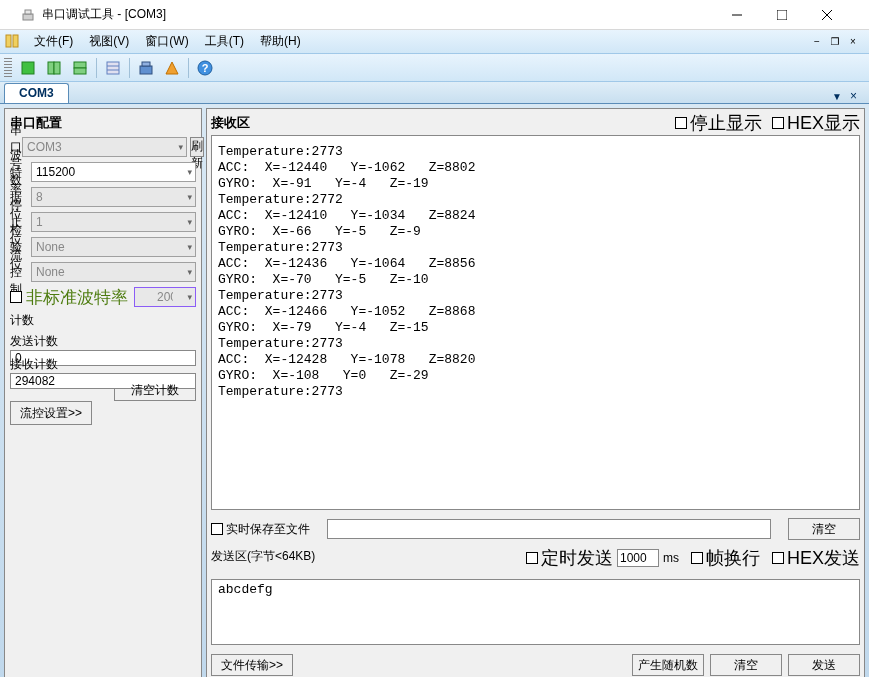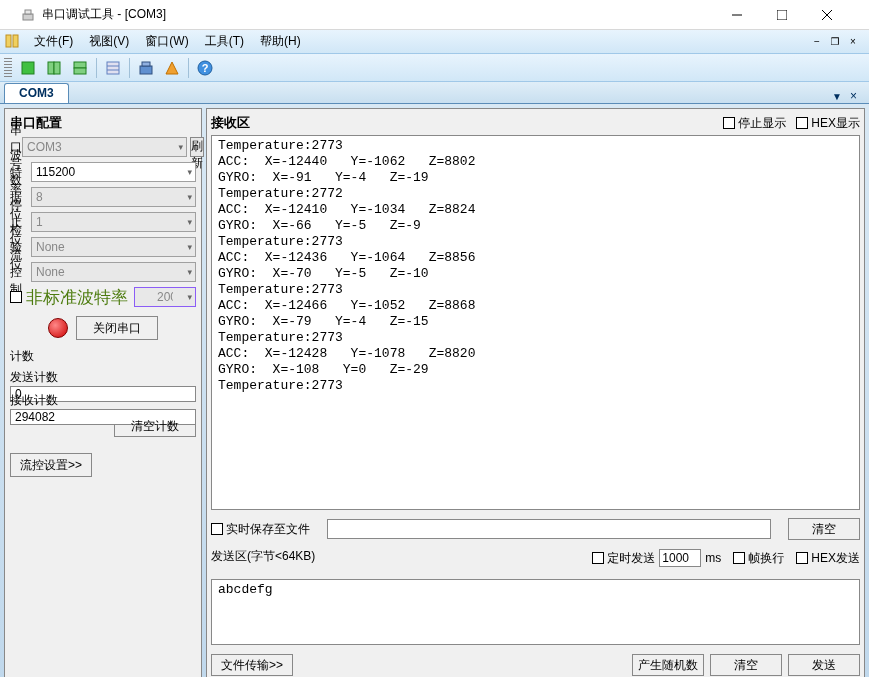--- a/index.html
+++ b/index.html
@@ -62,7 +62,7 @@
     .recv-header { display: flex; align-items: center; height: 20px; margin-bottom: 2px; }
     .recv-title { font-size: 13px; font-weight: bold; flex: 1; }
     .checkbox-group { display: flex; gap: 10px; align-items: center; }
-    .check-item { display: flex; align-items: center; gap: 3px; font-size: 12px; }
+    .check-item { display: flex; align-items: center; gap: 3px; font-size: 18px; }
     .check-box { width: 12px; height: 12px; border: 1px solid #000; background: #fff; }
     
     .recv-area { flex: 1; background: #fff; border: 1px solid #888; padding: 2px 6px; font-family: "Courier New", monospace; font-size: 13px; line-height: 16px; white-space: pre; overflow-y: scroll; position: relative; min-height: 280px; }

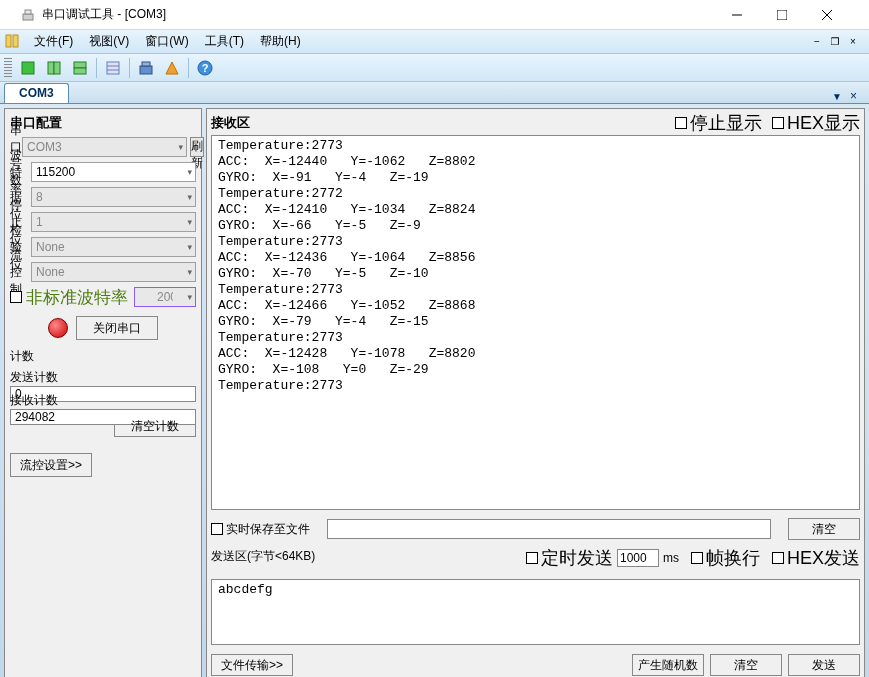--- a/index.html
+++ b/index.html
@@ -65,7 +65,7 @@
     .check-item { display: flex; align-items: center; gap: 3px; font-size: 18px; }
     .check-box { width: 12px; height: 12px; border: 1px solid #000; background: #fff; }
     
-    .recv-area { flex: 1; background: #fff; border: 1px solid #888; padding: 2px 6px; font-family: "Courier New", monospace; font-size: 13px; line-height: 16px; white-space: pre; overflow-y: scroll; position: relative; min-height: 280px; }
+    .recv-area { flex: 1; background: #fff; border: 1px solid #888; padding: 8px 6px; font-family: "Courier New", monospace; font-size: 13px; line-height: 16px; white-space: pre; overflow-y: scroll; position: relative; min-height: 280px; }
     
     .save-row { display: flex; align-items: center; height: 26px; margin-top: 6px; gap: 13px; }
     .save-check { display: flex; align-items: center; gap: 3px; }

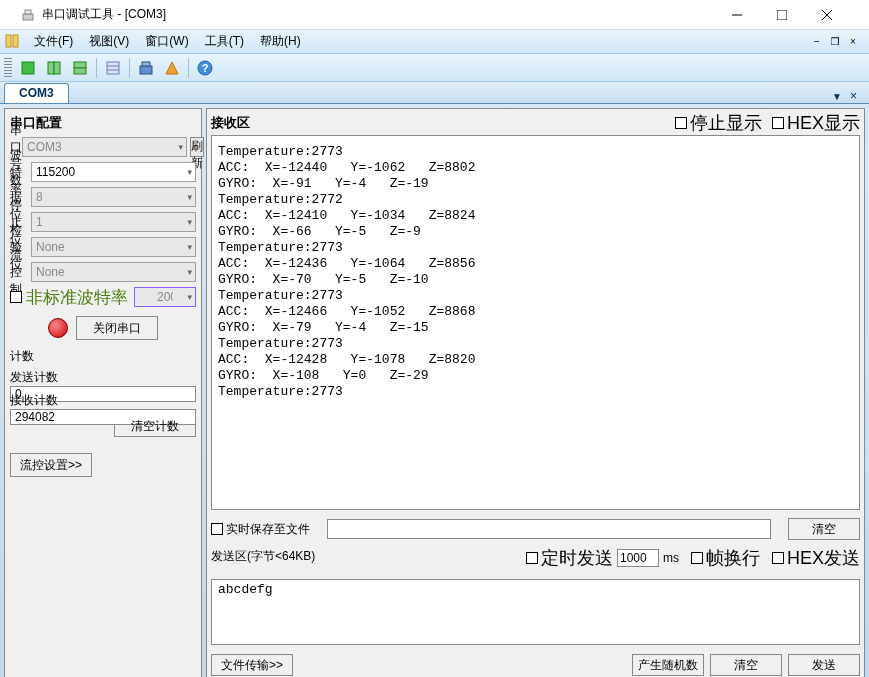--- a/index.html
+++ b/index.html
@@ -253,10 +253,6 @@
         </div>
       </div>
       
-      <div class="port-control">
-        <div class="led"></div>
-        <button class="close-port-btn">关闭串口</button>
-      </div>
       
       <div class="count-section">
         <div class="section-title" style="font-size:12px;font-weight:normal">计数</div>

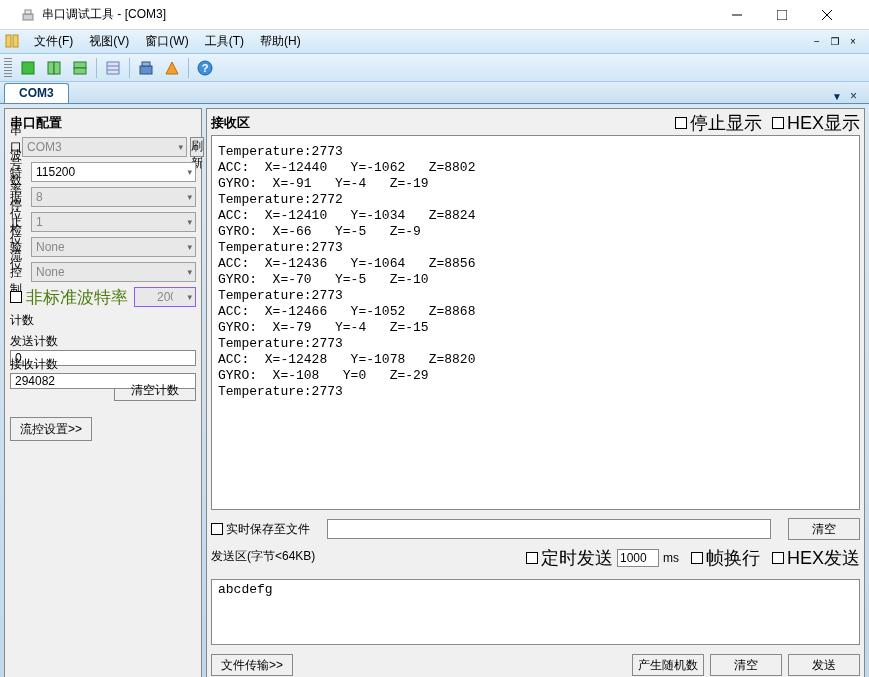--- a/index.html
+++ b/index.html
@@ -55,7 +55,7 @@
     .count-input { flex: 1; height: 18px; border: 1px solid #888; background: #fff; padding: 0 4px; font-size: 12px; }
     .clear-count-btn { width: 82px; height: 22px; margin-left: auto; margin-top: 2px; background: #f0f0f0; border: 1px solid #888; font-size: 12px; cursor: pointer; display: block; }
     
-    .flow-settings-btn { width: 82px; height: 24px; margin-top: 16px; background: #f0f0f0; border: 1px solid #888; font-size: 12px; cursor: pointer; }
+    .flow-settings-btn { width: 82px; height: 24px; background: #f0f0f0; border: 1px solid #888; font-size: 12px; cursor: pointer; }
     
     .right-panel { flex: 1; background: #f0f0f0; border: 1px solid #888; padding: 4px; display: flex; flex-direction: column; }
     

